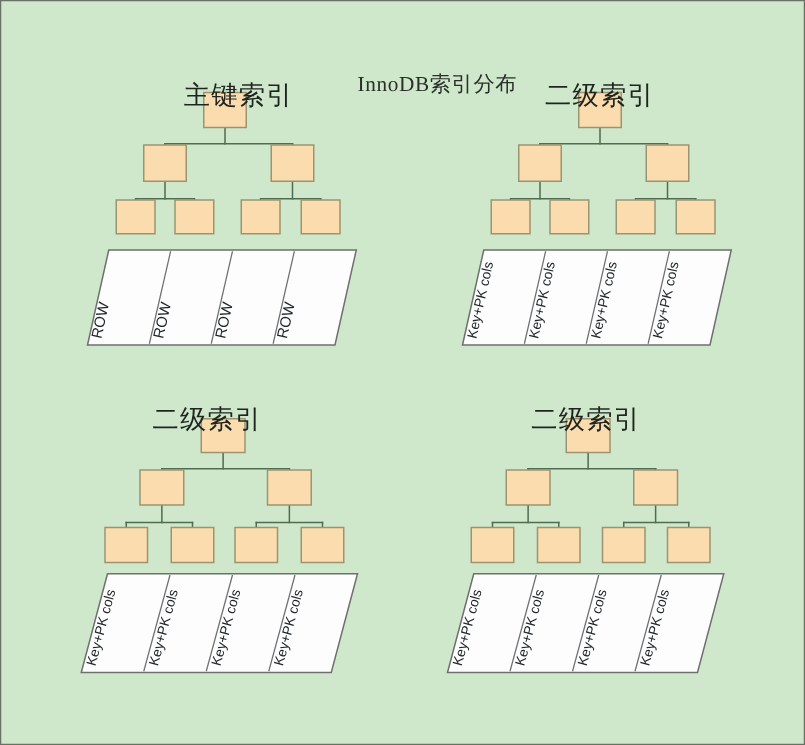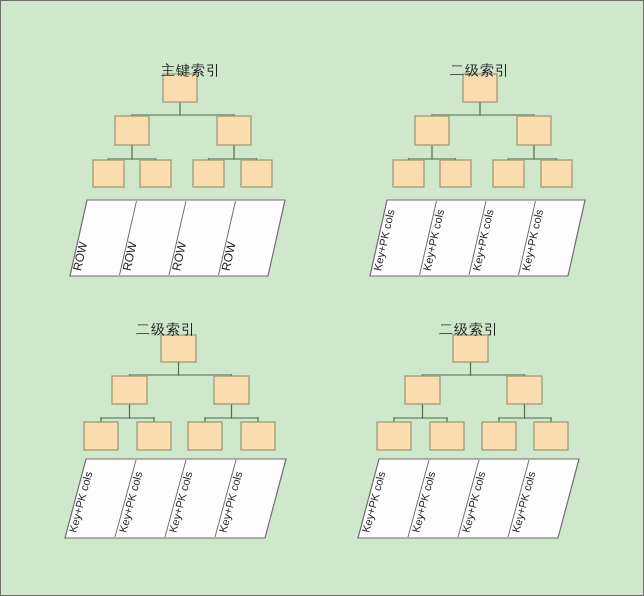--- a/index.html
+++ b/index.html
@@ -36,7 +36,7 @@
   .tree-title {
     position: absolute;
     font-family: "Liberation Sans", sans-serif;
-    font-size: 14px;
+    font-size: 21px;
     color: #1f241f;
     white-space: nowrap;
     letter-spacing: 1px;

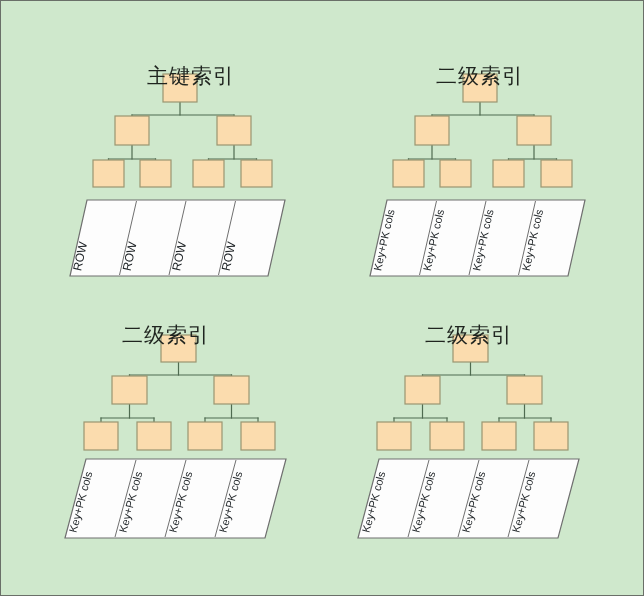--- a/index.html
+++ b/index.html
@@ -166,6 +166,7 @@
       </g>
     </svg>
 
+  <div class="diagram-title" style="left: 285px; top: 55px;">InnoDB索引分布</div>
 
   <div class="tree-title" style="left: 190px; top: 61px; transform: translateX(-50%);">主键索引</div>
   <div class="tree-title" style="left: 479px; top: 61px; transform: translateX(-50%);">二级索引</div>

